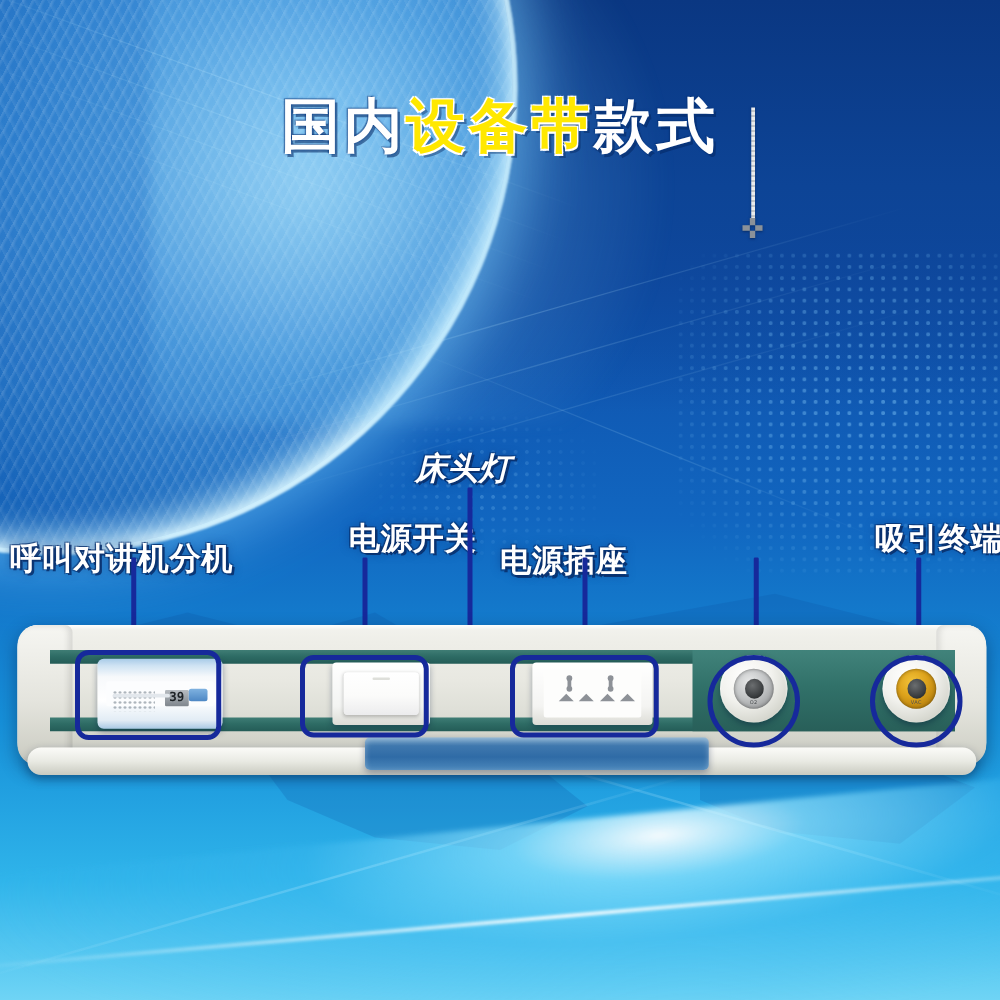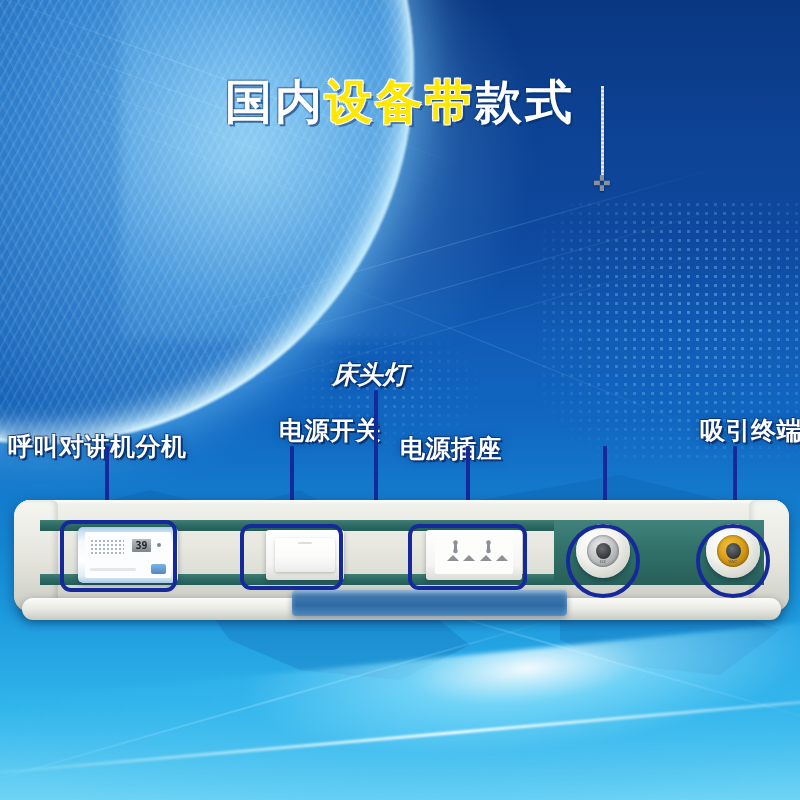--- a/index.html
+++ b/index.html
@@ -164,7 +164,7 @@
     position:absolute;left:64px;top:27px;width:100px;height:56px;border-radius:5px;
     background:linear-gradient(180deg,#a8cbe8 0%,#cfe3f3 10%,#f7f9fb 26%,#ffffff 60%,#e2ecf5 88%,#a9c9e4 100%);
     box-shadow:0 2px 5px rgba(0,25,60,.35);
-    padding:5px 7px;
+    padding:18px 7px;
   }
   .ic-inner{position:relative;width:100%;height:100%;background:#fcfdfe;border-radius:2px;}
   .ic-grille{

